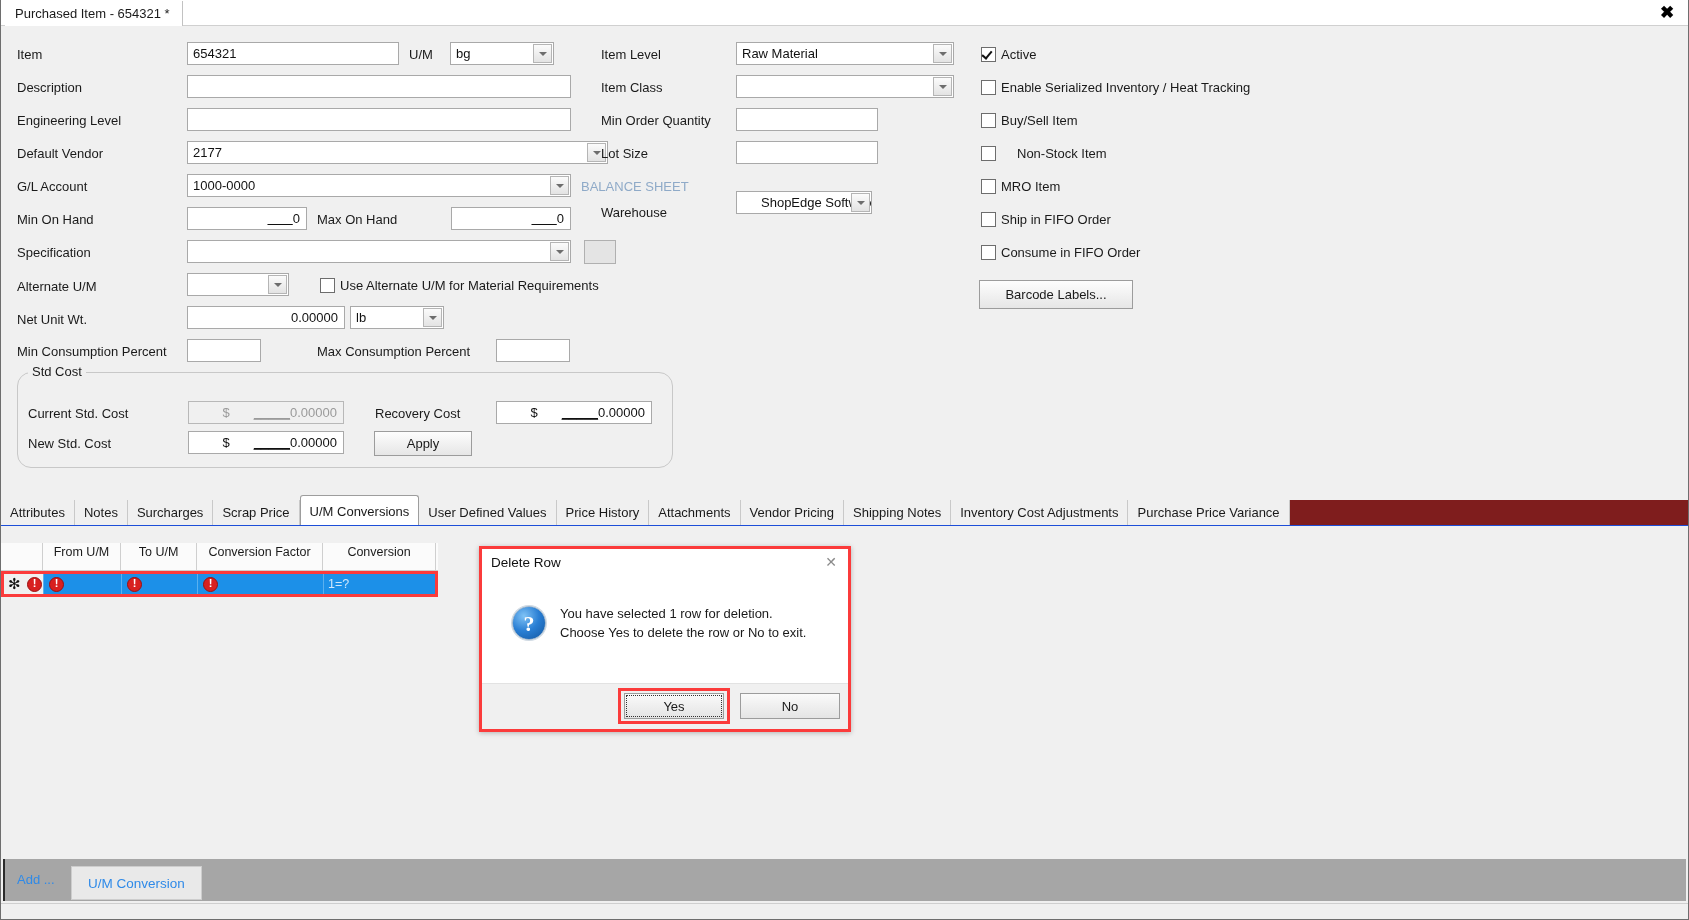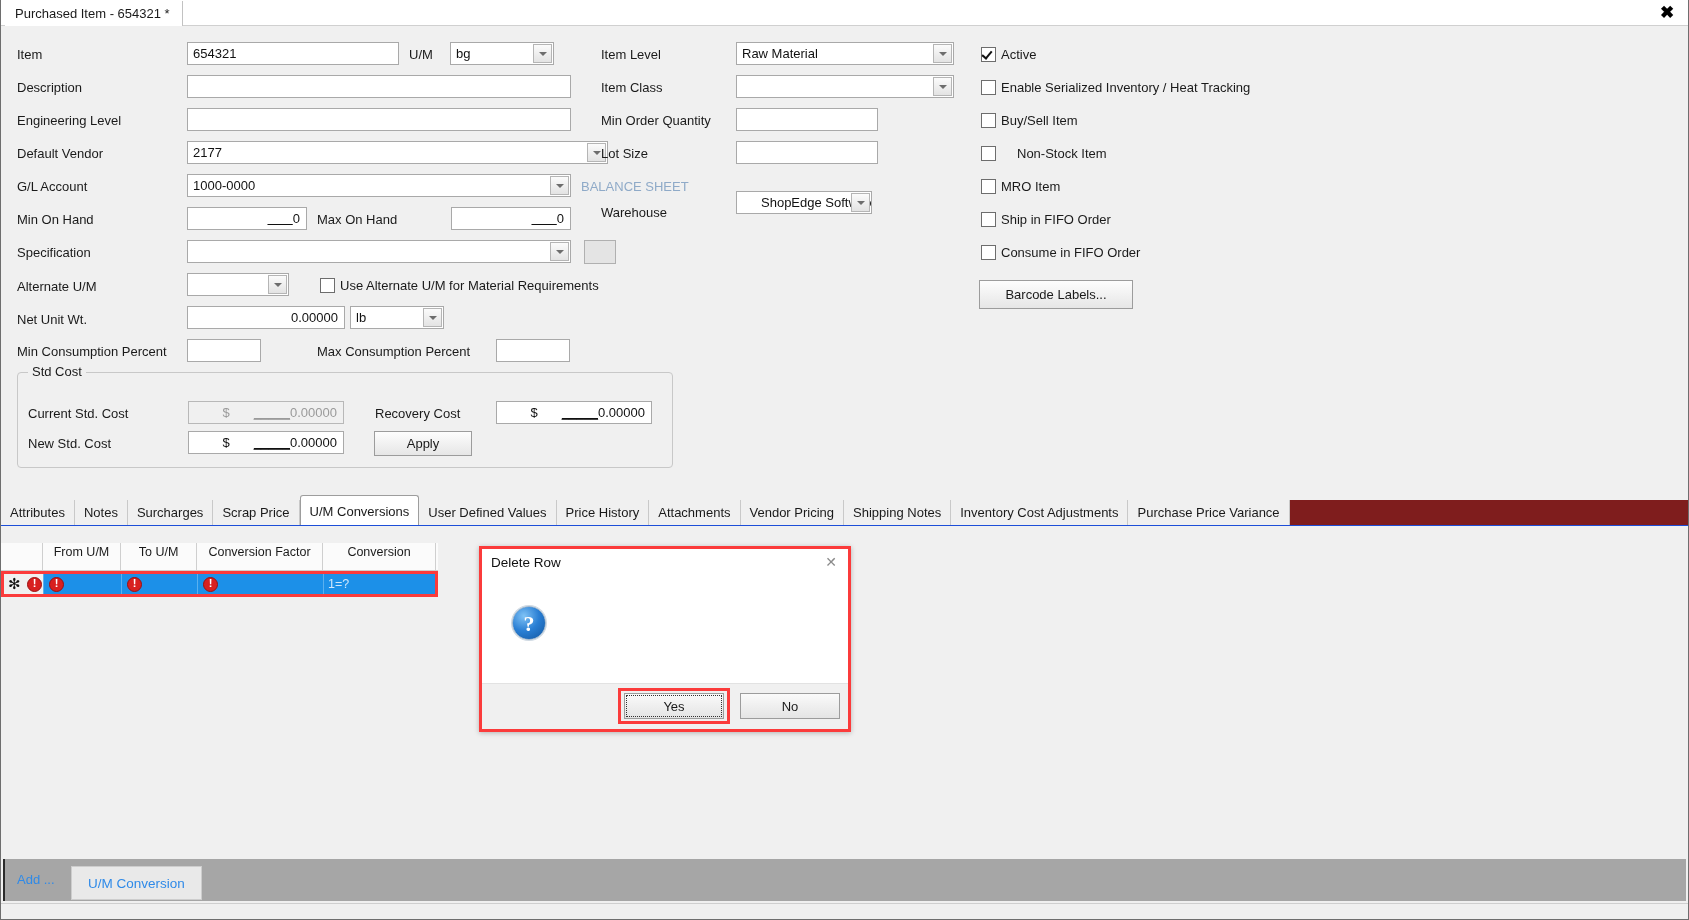--- a/index.html
+++ b/index.html
@@ -116,7 +116,7 @@
   .group {
     position: absolute;
     border: 1px solid #c8c8c8;
-    border-radius: 4px;
+    border-radius: 14px;
   }
   .group > .gtitle {
     position: absolute; top: -9px; left: 10px;

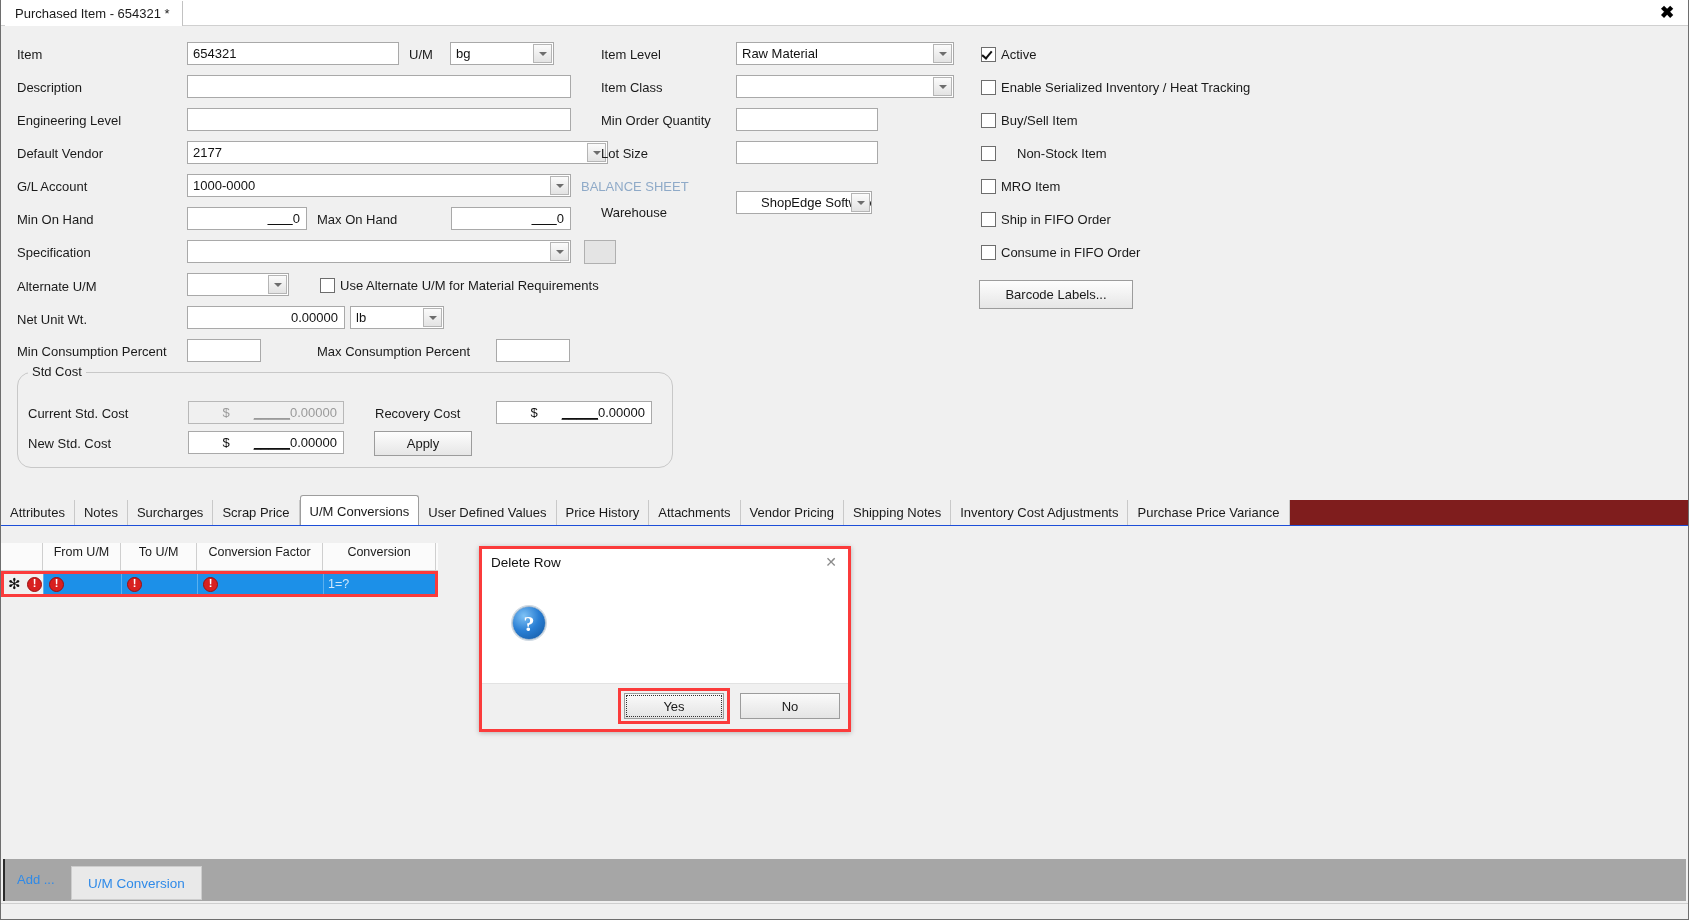--- a/index.html
+++ b/index.html
@@ -487,6 +487,10 @@
     </div>
     <div class="dlg-body">
       <div class="qicon"></div>
+      <div class="dlg-msg">
+        <div>You have selected 1 row for deletion.</div>
+        <div>Choose Yes to delete the row or No to exit.</div>
+      </div>
     </div>
     <div class="dlg-foot">
       <div class="yeswrap">

